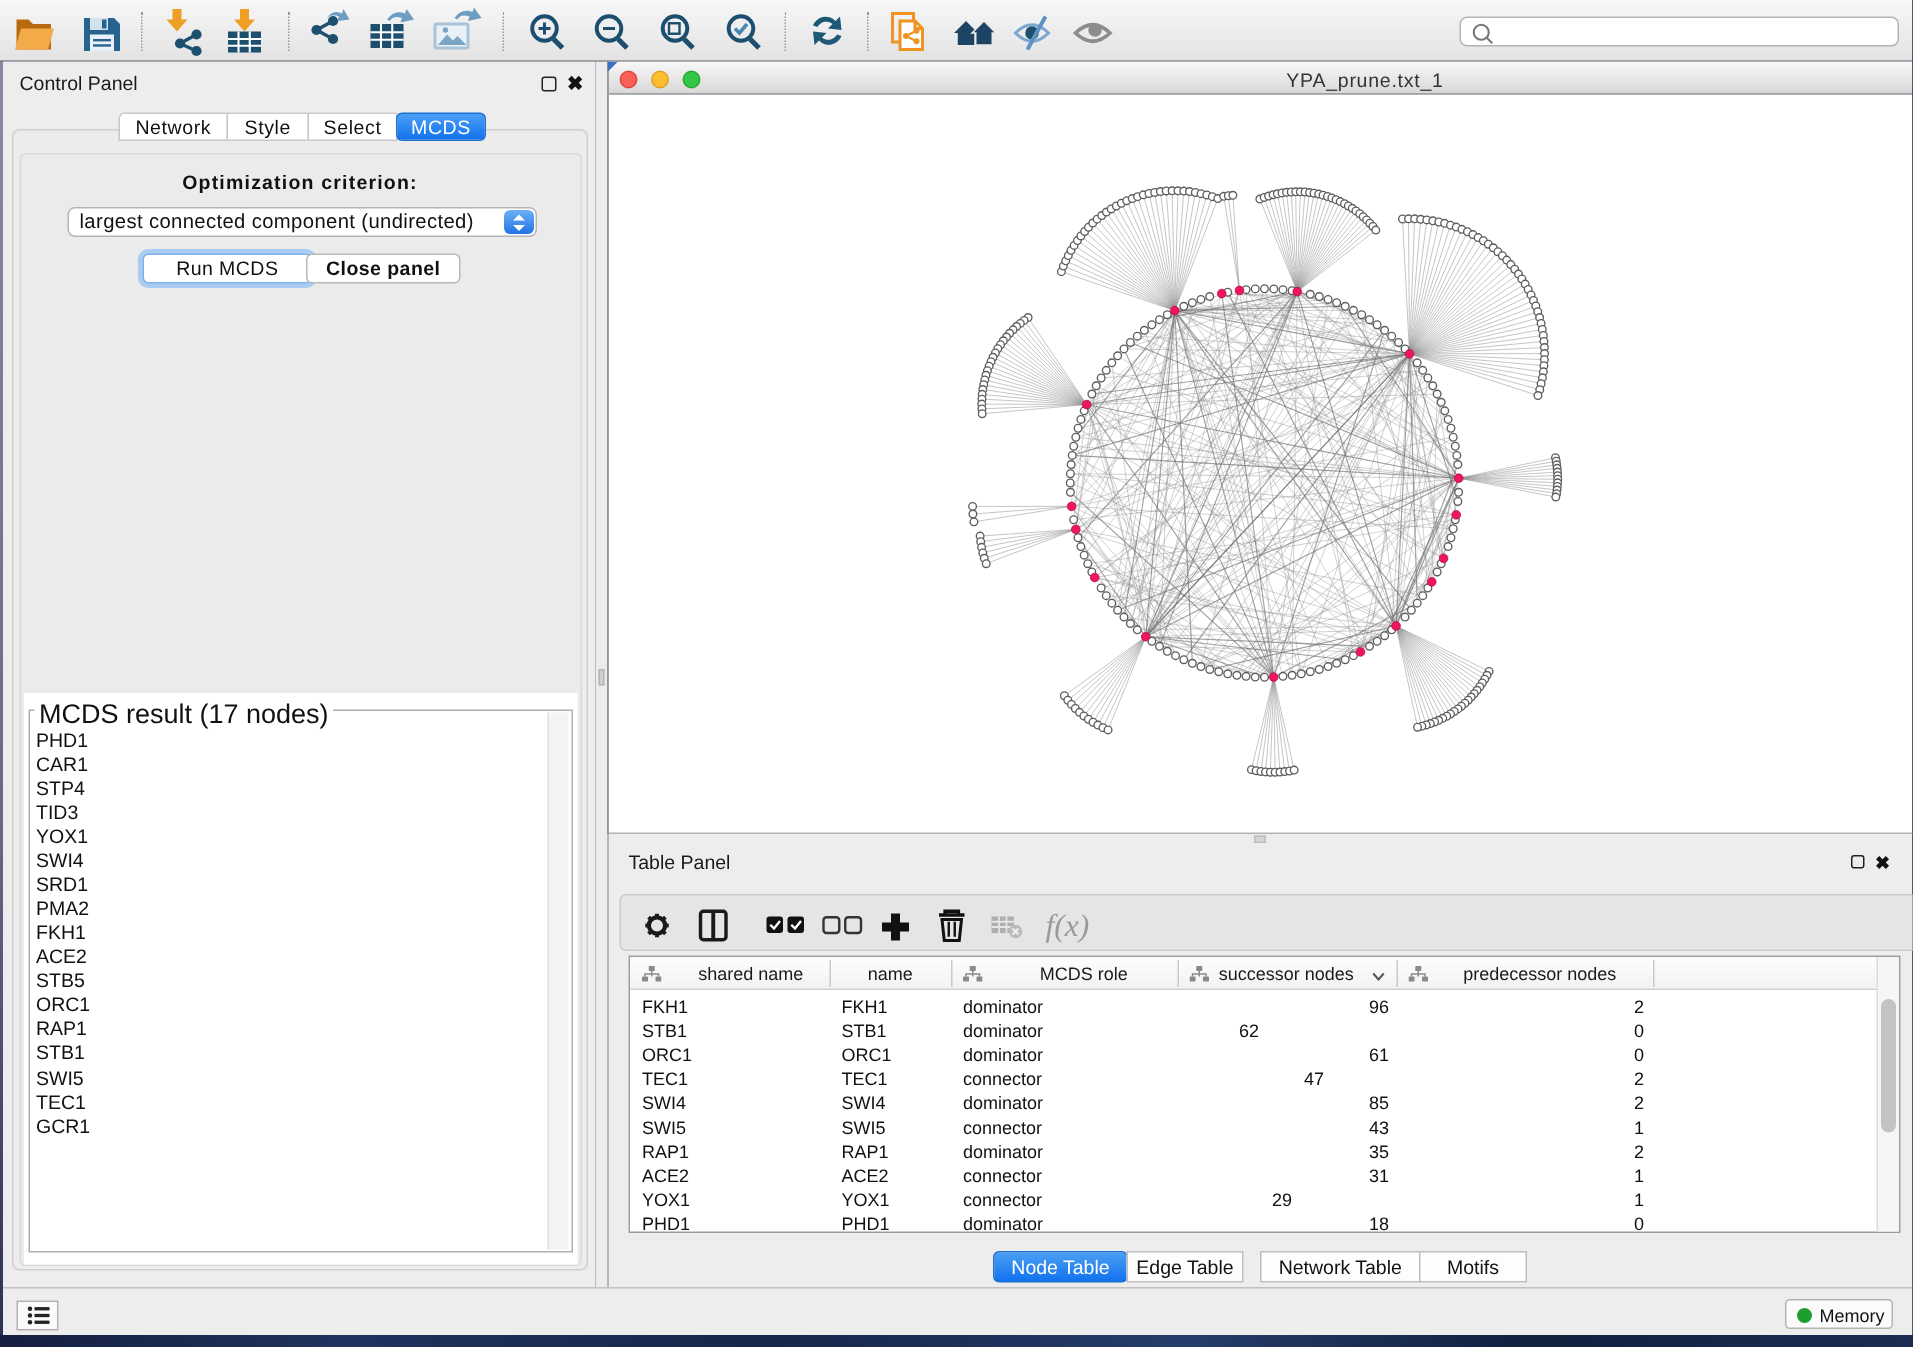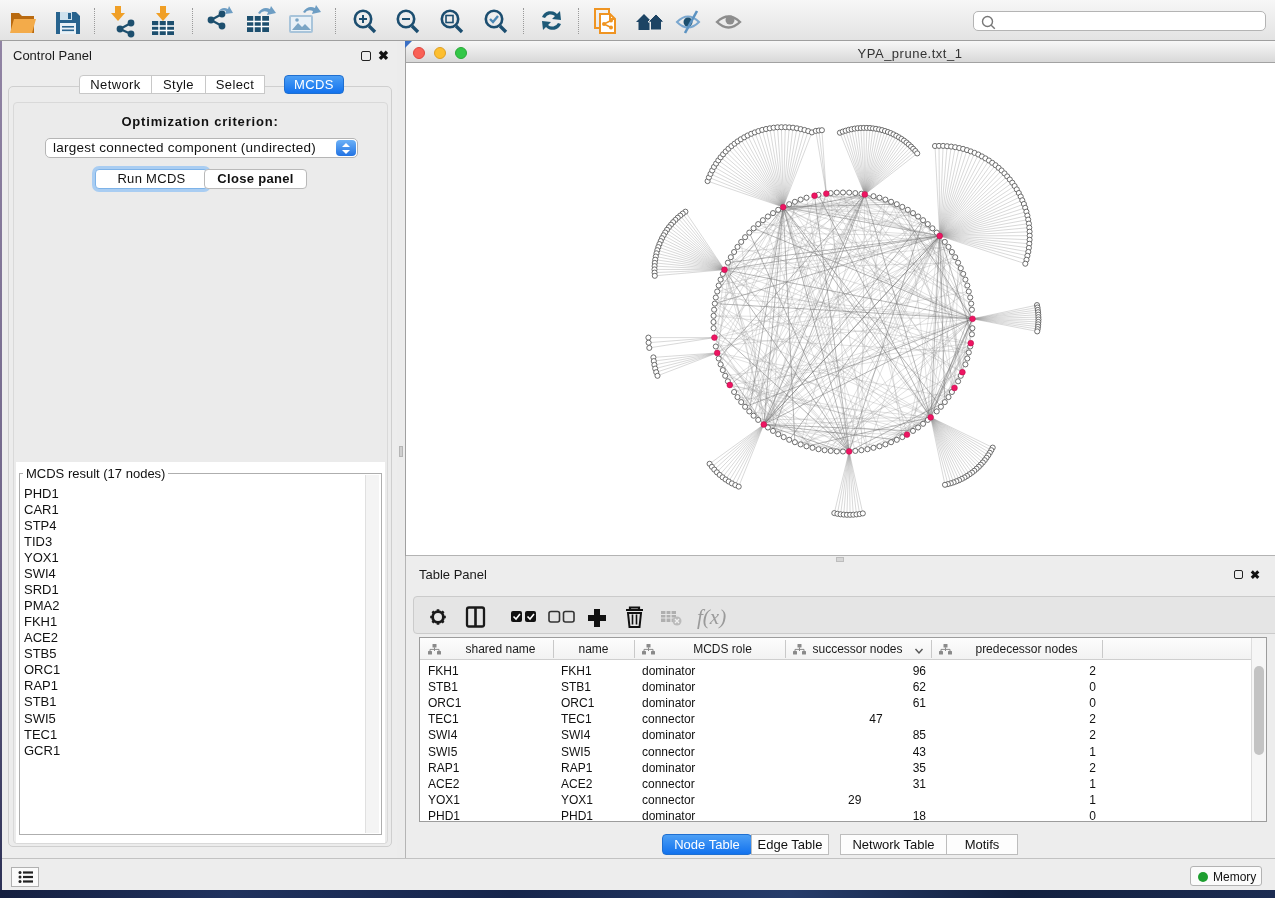--- a/index.html
+++ b/index.html
@@ -19,7 +19,7 @@
 .tab { position:absolute; top:75px; height:19px; background:#fff; border:1px solid #c8c8c8;
   font-size:13px; letter-spacing:0.4px; color:#111; text-align:center; line-height:17px; z-index:3; }
 .tab.first { border-radius:4px 0 0 0; }
-.tab.sel { background:linear-gradient(#4c9ff5,#1272ee); color:#fff; border:1px solid #1f6fd0; border-radius:4px;margin-left:20px; }
+.tab.sel { background:linear-gradient(#4c9ff5,#1272ee); color:#fff; border:1px solid #1f6fd0; border-radius:4px; }
 #tabpanel { left:8px; top:86px; width:384px; height:761px; background:#ececec;
   border:1px solid #cfcfcf; border-radius:5px; }
 #innerpanel { left:13px; top:102px; width:375px; height:742px; background:#ebebeb;

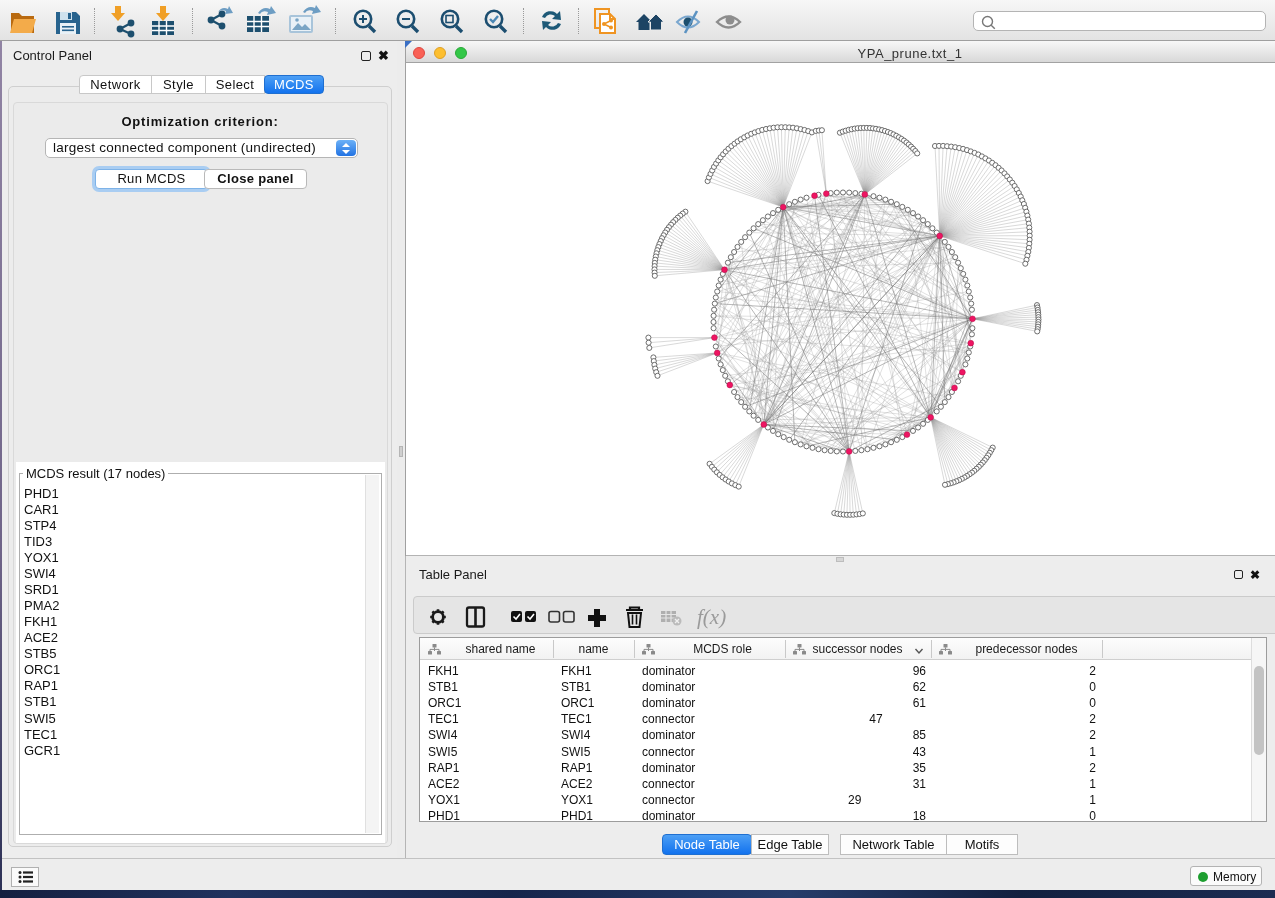--- a/index.html
+++ b/index.html
@@ -38,7 +38,7 @@
 
 #resultsbg { left:16px; top:462px; width:369px; height:381px; background:#fff; }
 #fieldset { left:19px; top:473px; width:363px; height:362px; border:1px solid #aeaeae; }
-#fieldlegend { left:23px; top:466px; background:#fff; padding:0 3px; font-size:13px; color:#111; }
+#fieldlegend { left:23px; top:466px; background:#fff; padding:0 3px; font-size:18px; color:#111; }
 .li { position:absolute; left:24px; font-size:13px; color:#111; }
 #listscroll { left:365px; top:475px; width:14px; height:358px; background:#f4f4f4; border-left:1px solid #e0e0e0; }
 

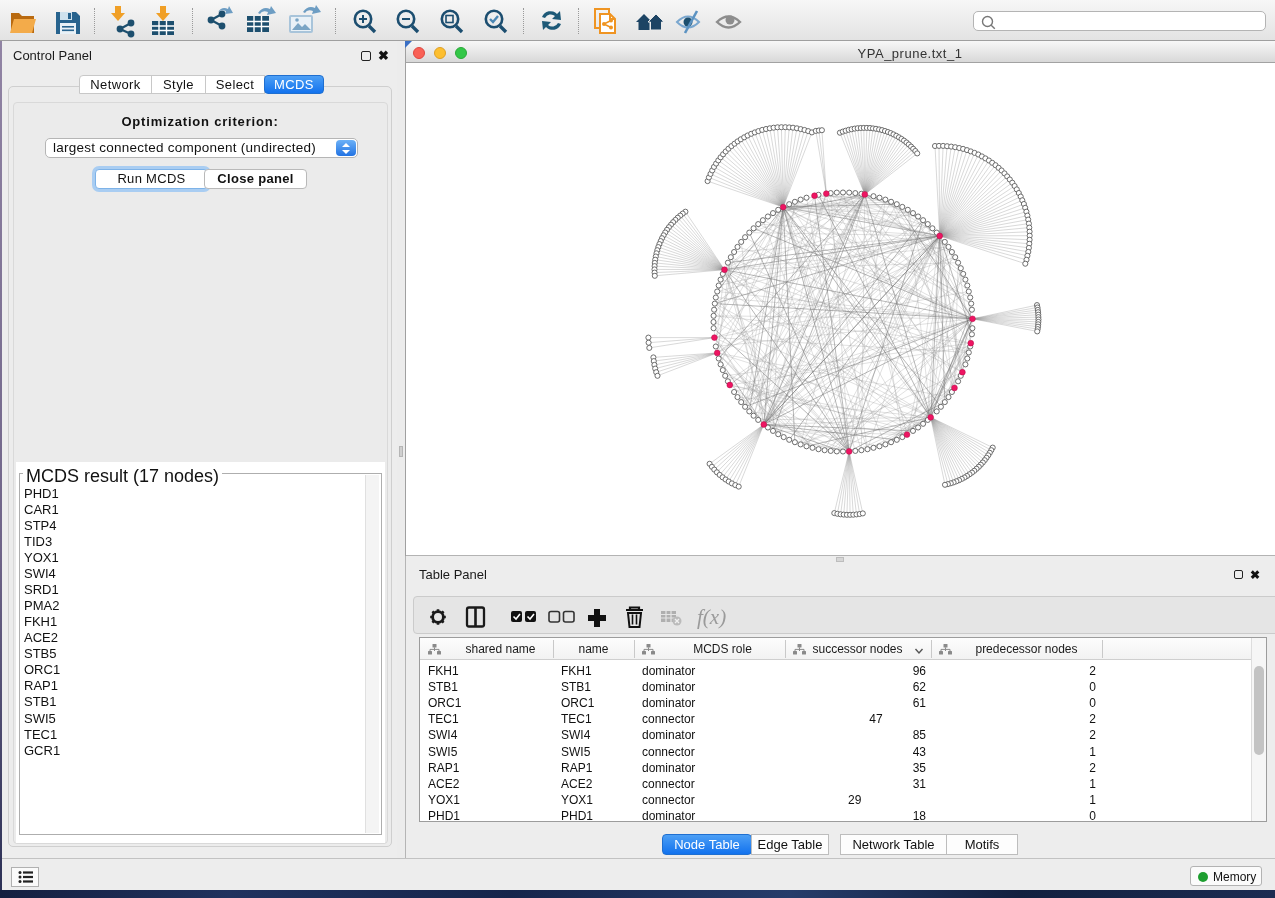--- a/index.html
+++ b/index.html
@@ -1179,7 +1179,7 @@
 <div class="cell" style="left:8px;top:41.7px">STB1</div>
 <div class="cell" style="left:141px;top:41.7px">STB1</div>
 <div class="cell" style="left:222px;top:41.7px">dominator</div>
-<div class="cell" style="left:406px;top:41.7px;width:100px;text-align:right">62</div>
+<div class="cell" style="left:406px;top:41.7px;width:100px;text-align:left">62</div>
 <div class="cell" style="left:576px;top:41.7px;width:100px;text-align:right">0</div>
 <div class="cell" style="left:8px;top:57.9px">ORC1</div>
 <div class="cell" style="left:141px;top:57.9px">ORC1</div>

